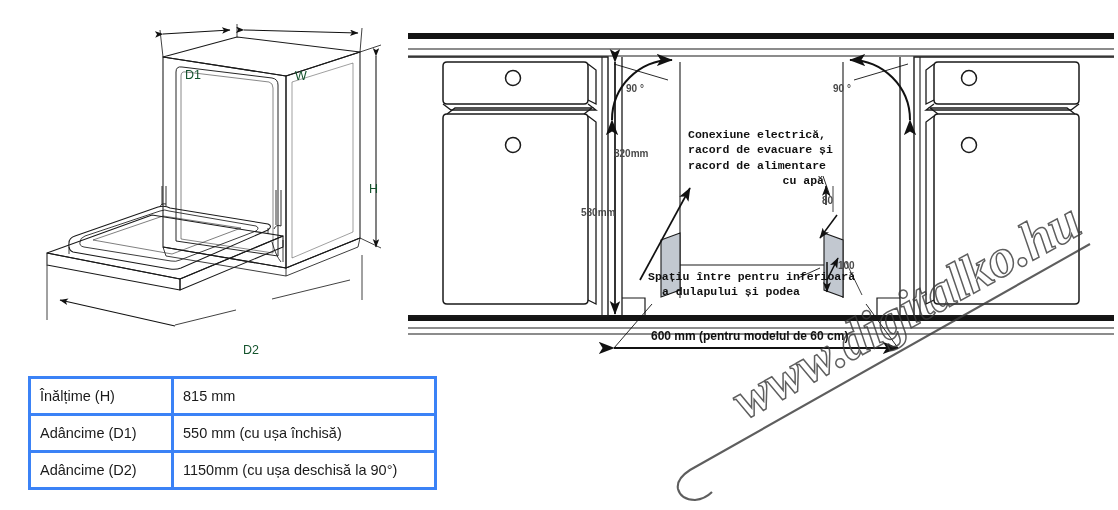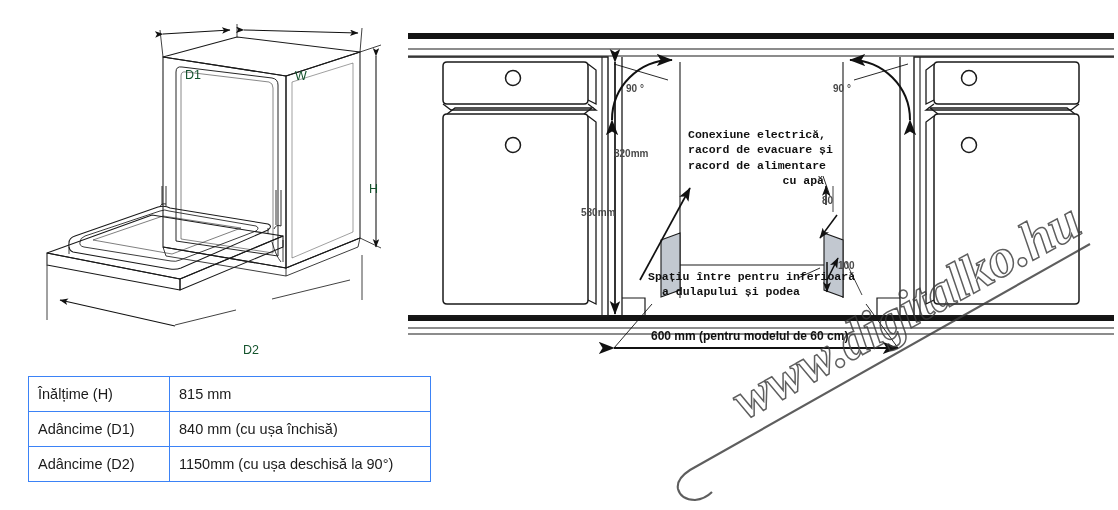--- a/index.html
+++ b/index.html
@@ -21,7 +21,7 @@
     background:#fff;
   }
   #spec-table td{
-    border:1px solid #3b82f6;
+    border:3px solid #3b82f6;
     padding:8px 9px;
     white-space:nowrap;
     line-height:1.25;

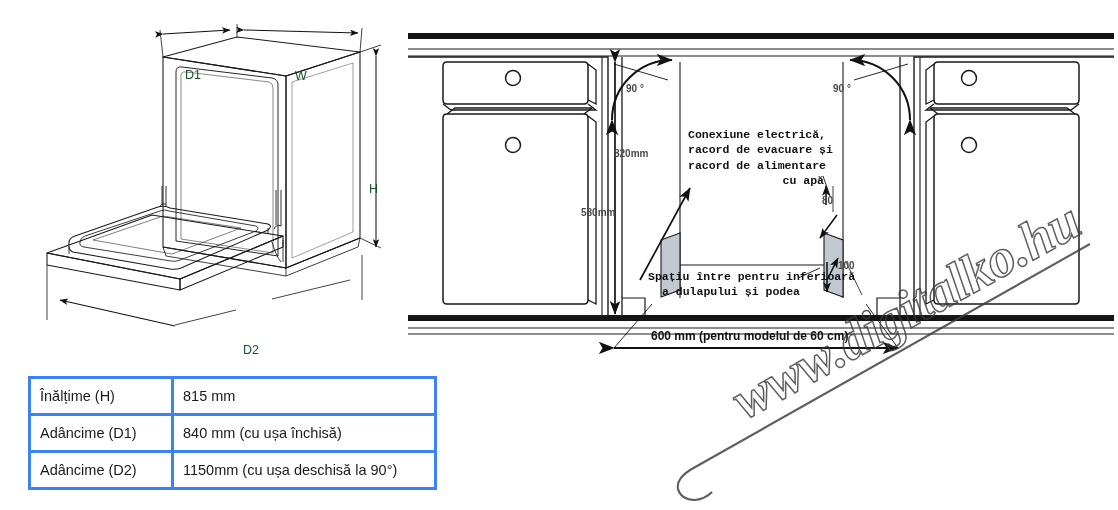--- a/index.html
+++ b/index.html
@@ -248,7 +248,7 @@
       </tr>
       <tr>
         <td class="k">Adâncime (D1)</td>
-        <td class="v">840 mm (cu ușa închisă)</td>
+        <td class="v">550 mm (cu ușa închisă)</td>
       </tr>
       <tr>
         <td class="k">Adâncime (D2)</td>

